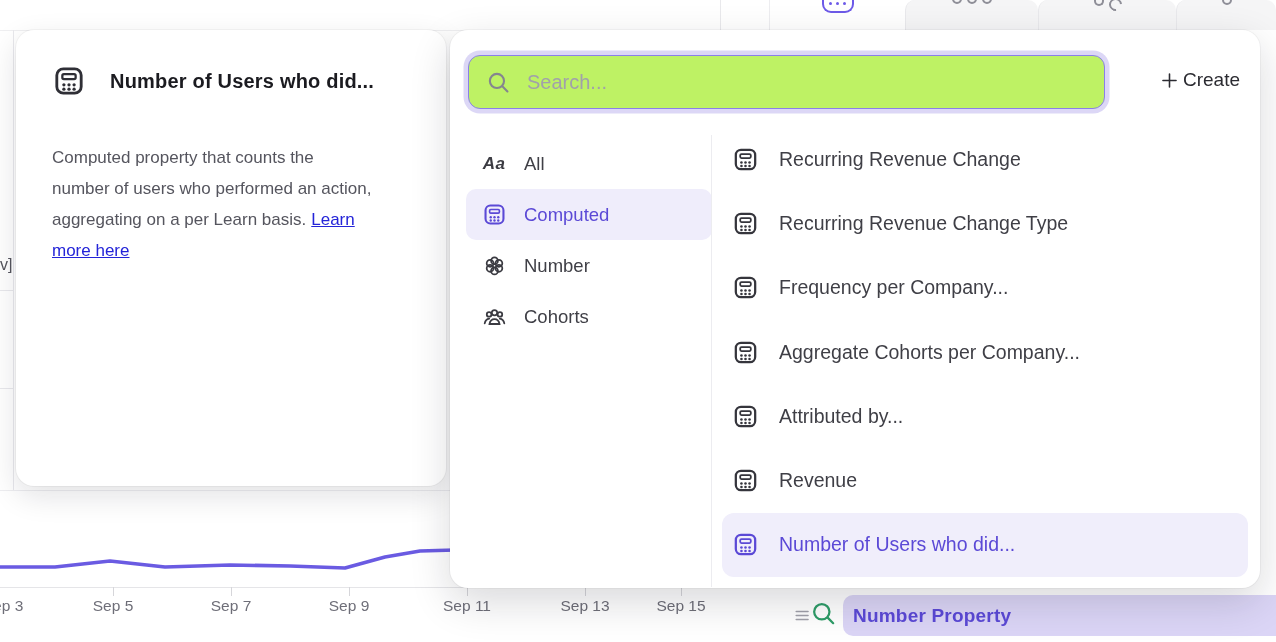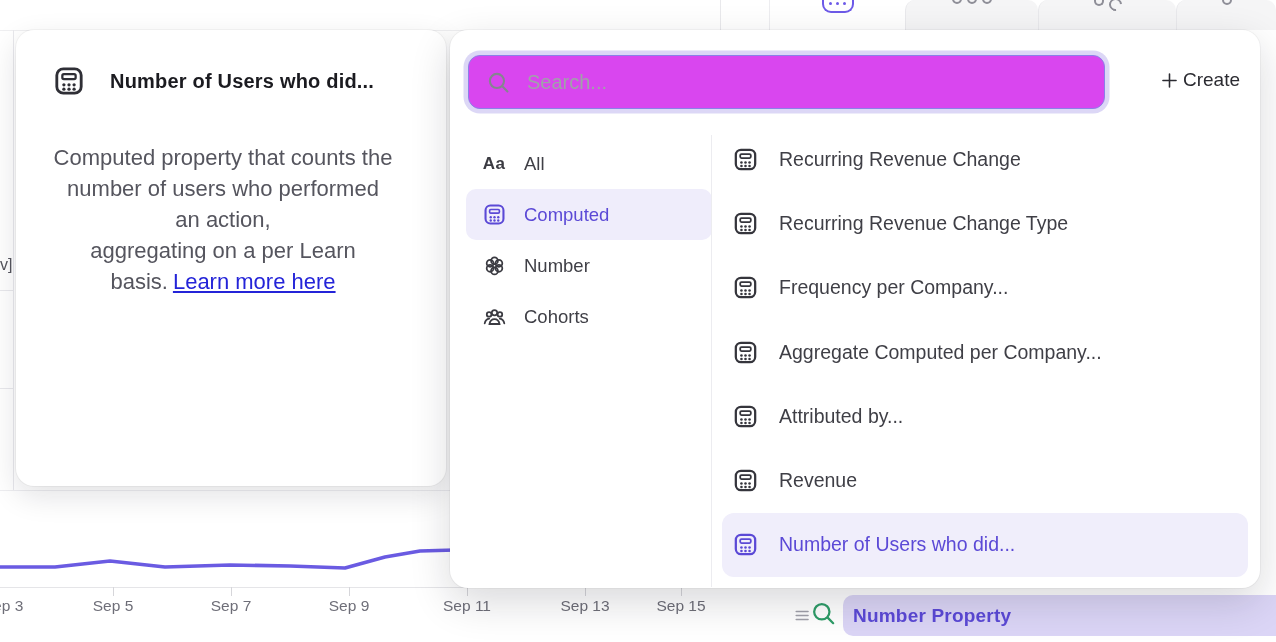--- a/index.html
+++ b/index.html
@@ -56,7 +56,7 @@
   
   .popover{position:absolute;left:450px;top:30px;width:810px;height:558px;background:#fff;border-radius:18px;
            box-shadow:0 0 0 1px rgba(20,20,30,.04),0 14px 40px rgba(20,20,30,.16);}
-  .search-box{position:absolute;left:18px;top:25px;width:637px;height:54px;background:#d946ef;
+  .search-box{position:absolute;left:18px;top:25px;width:637px;height:54px;background:#bef264;
               border:1.5px solid #8b80e8;border-radius:12px;box-shadow:0 0 0 4.5px #dcd7f6;
               display:flex;align-items:center;gap:14px;padding-left:17px;box-sizing:border-box;}
   .search-box .sicon{color:#85858f;flex:0 0 auto;}

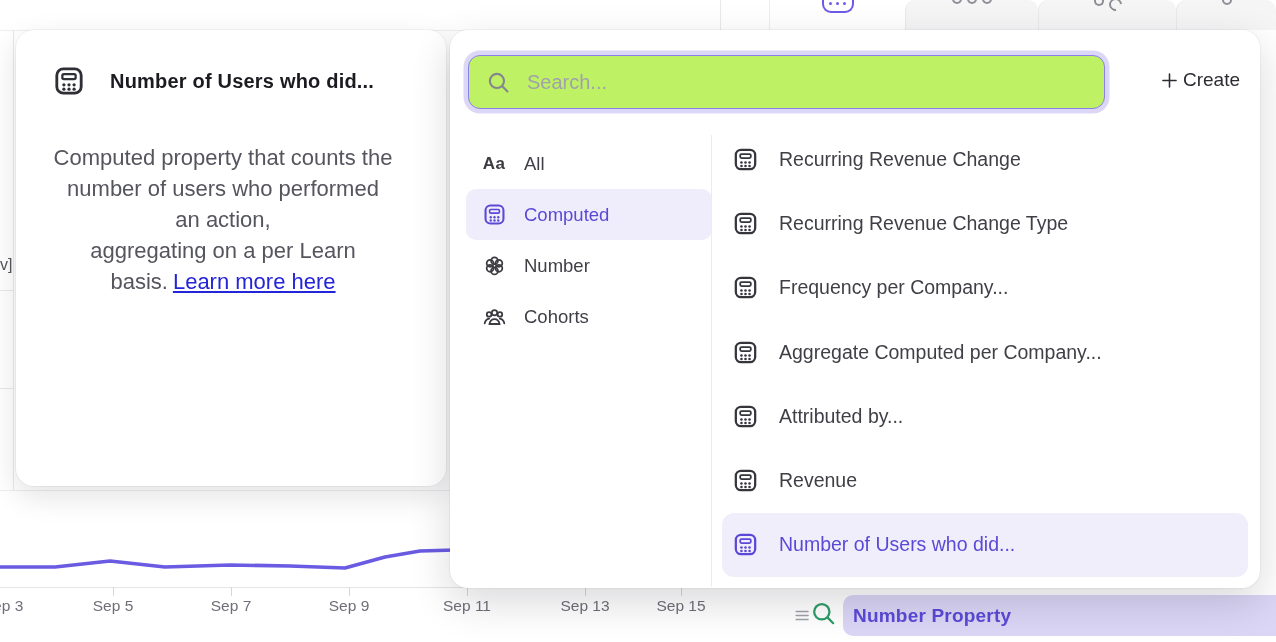--- a/index.html
+++ b/index.html
@@ -48,7 +48,7 @@
   .tc-head{display:flex;align-items:center;gap:24px;padding:34px 0 0 36px;}
   .tc-icon{color:#2f2f36;flex:0 0 auto;}
   .tc-title{font-size:20px;font-weight:700;color:#1b1b20;letter-spacing:.2px;}
-  .tc-desc{margin:44px 36px 16px 36px;width:342px;font-size:22px;line-height:31px;color:#55555e;text-align:center;}
+  .tc-desc{margin:44px 36px 16px 36px;width:342px;font-size:17px;line-height:31px;color:#55555e;}
   .tc-desc .dline{display:block;}
   .tc-desc .dinline{display:inline;}
   .tc-link{color:#2424d8;text-decoration:underline;margin-left:5px;}

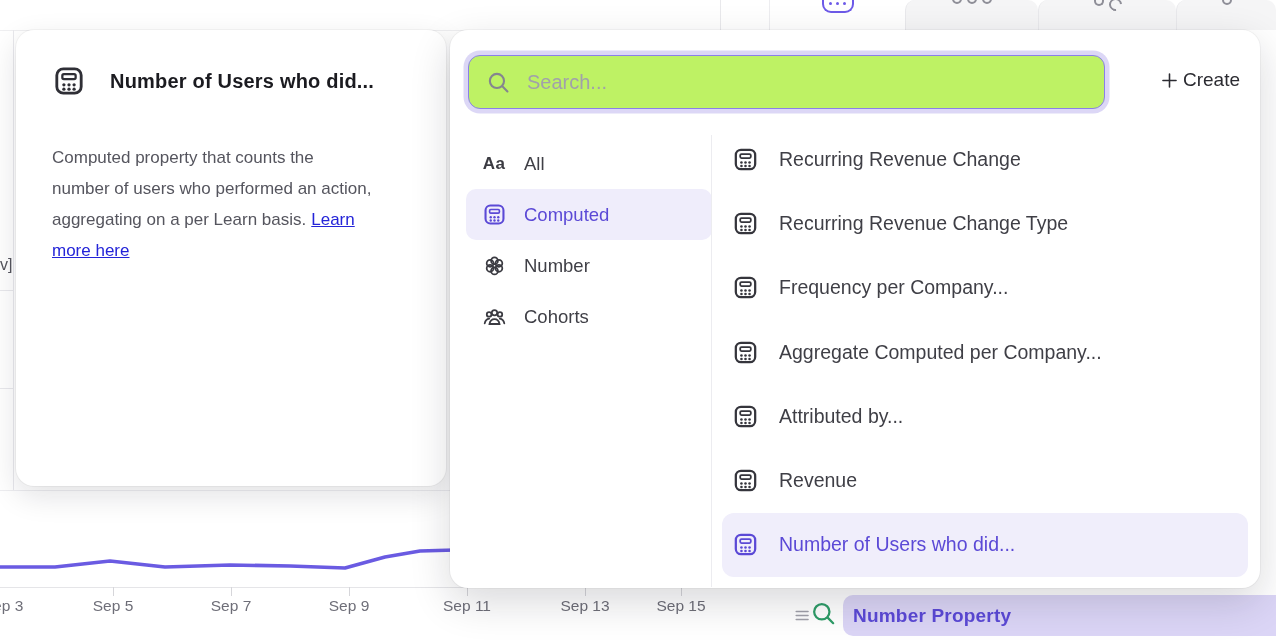--- a/index.html
+++ b/index.html
@@ -73,7 +73,7 @@
   .cat .cicon{width:26px;display:flex;justify-content:center;color:#3b3b42;flex:0 0 auto;}
   .cat.selected{background:#efedfb;color:#5b49d6;}
   .cat.selected .cicon{color:#5b49d6;}
-  .aa{font-size:17px;font-weight:700;letter-spacing:.5px;}
+  .aa{font-size:17px;font-weight:700;letter-spacing:.5px;font-style:italic;}
 
   .vdiv{position:absolute;left:261px;top:105px;width:1px;height:452px;background:#ececf0;}
 

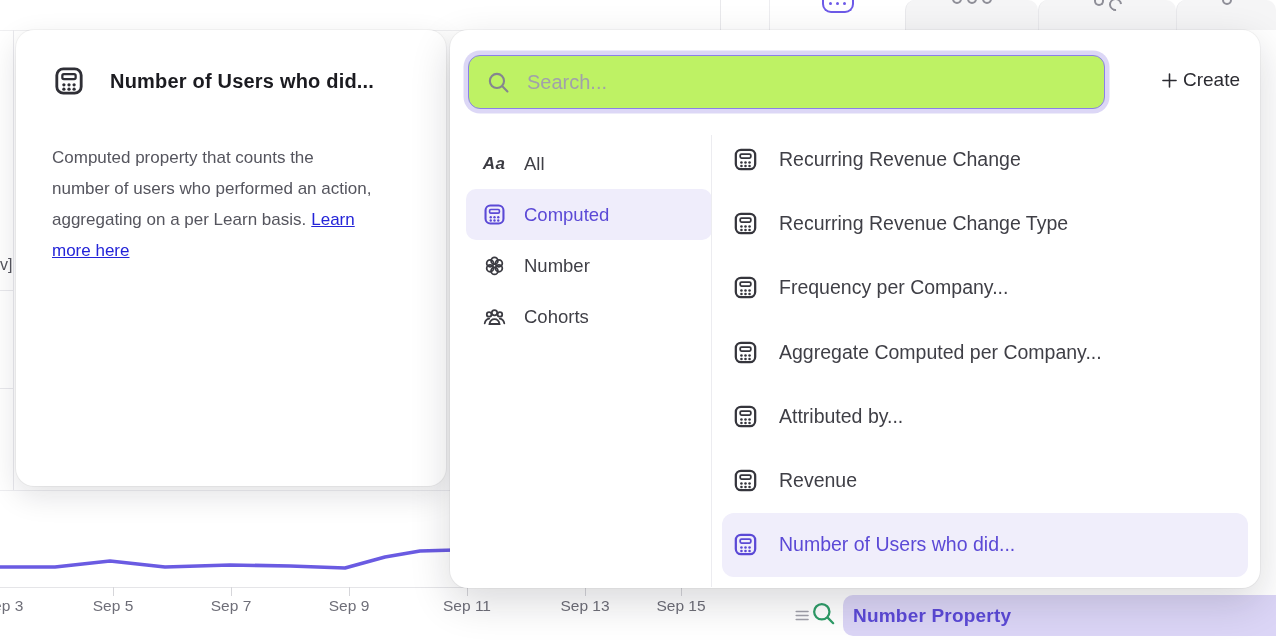--- a/index.html
+++ b/index.html
@@ -308,7 +308,7 @@
               <use href="#i-calc"></use>
             </svg>
           </span>
-        <span>Aggregate Computed per Company...</span>
+        <span>Aggregate Cohorts per Company...</span>
       </div>
       <div class="row">
         <span class="ricon">

